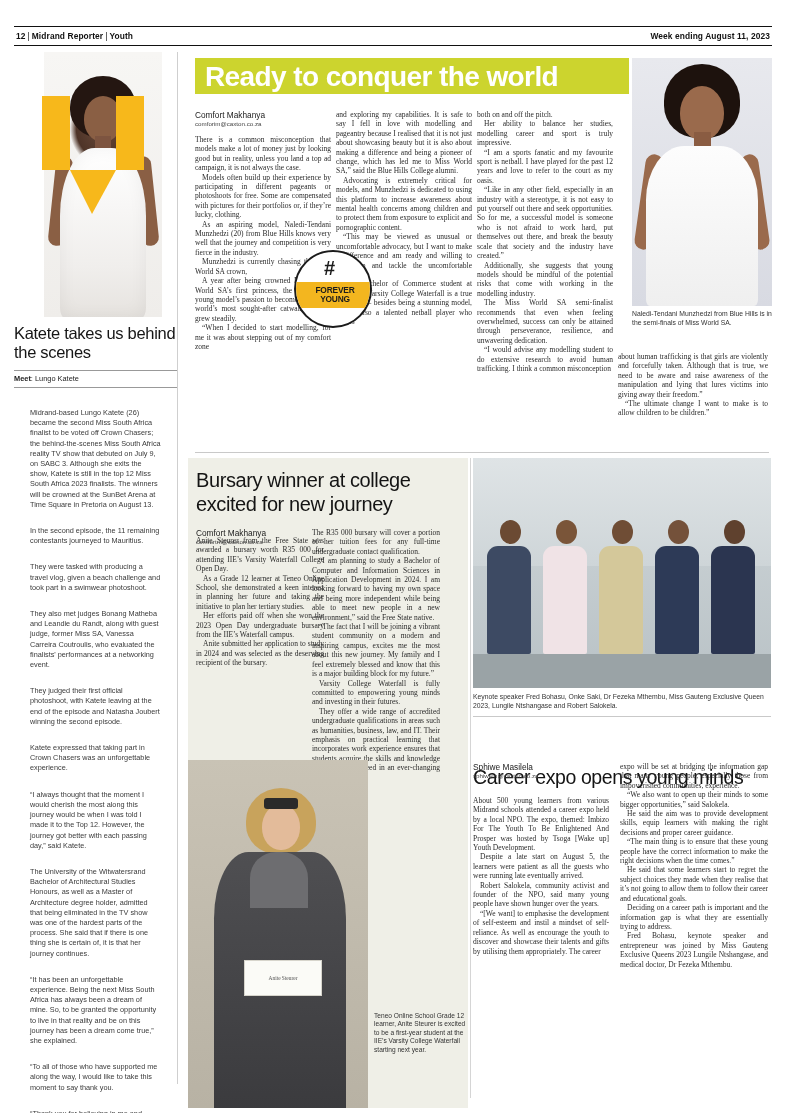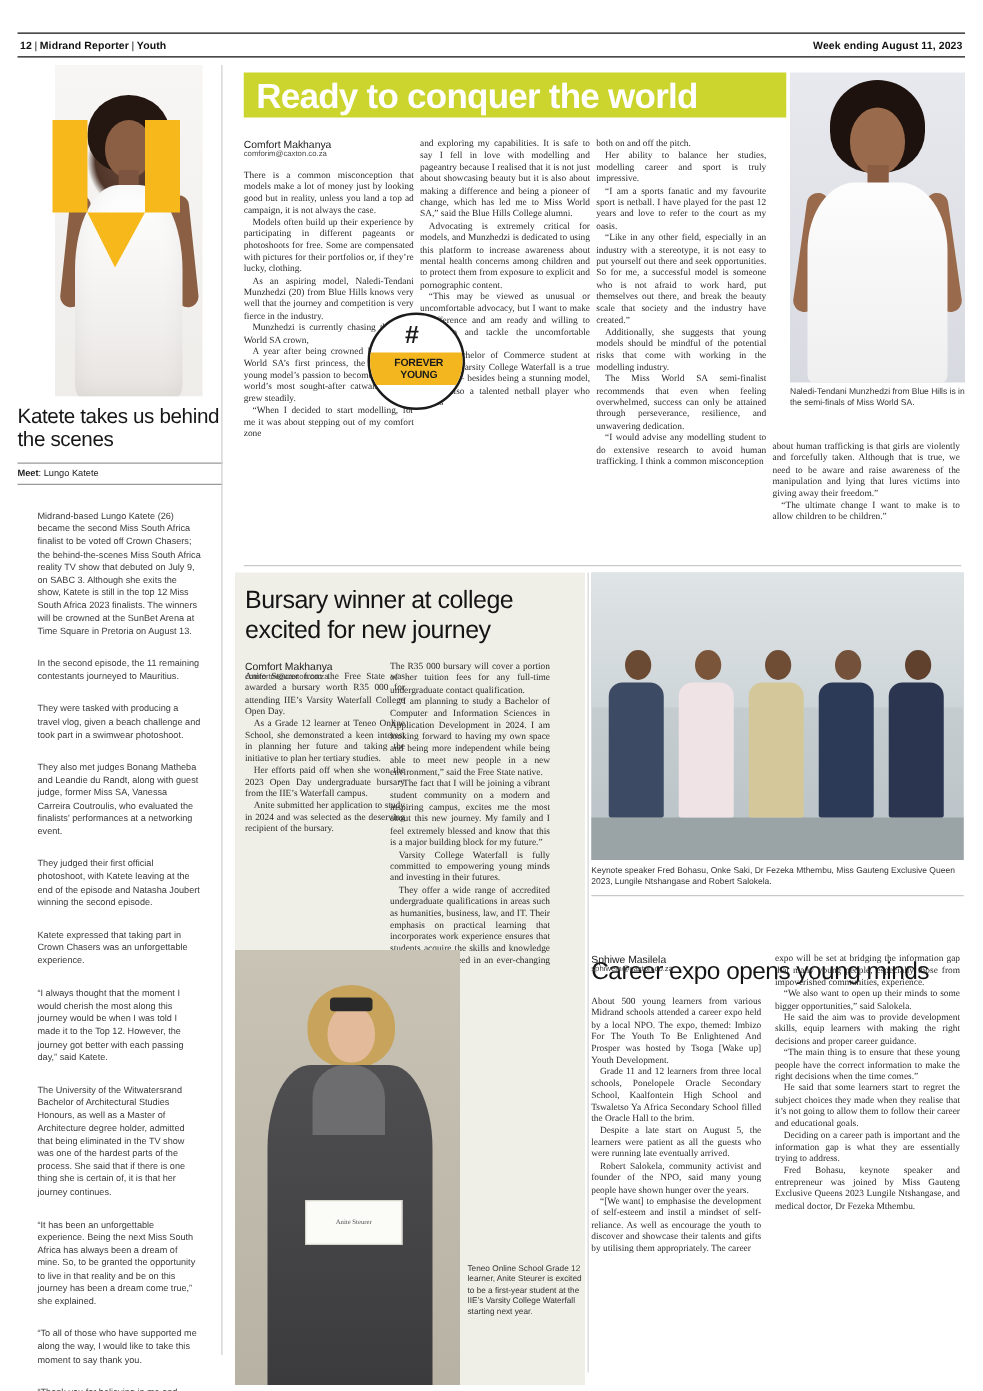--- a/index.html
+++ b/index.html
@@ -411,7 +411,6 @@
 </div>
 <div class="car-c1 serif-body">
     <p class="noind">About 500 young learners from various Midrand schools attended a career expo held by a local NPO. The expo, themed: Imbizo For The Youth To Be Enlightened And Prosper was hosted by Tsoga [Wake up] Youth Development.</p>
-    <p>Grade 11 and 12 learners from three local schools, Ponelopele Oracle Secondary School, Kaalfontein High School and Tswaletso Ya Africa Secondary School filled the Oracle Hall to the brim.</p>
     <p>Despite a late start on August 5, the learners were patient as all the guests who were running late eventually arrived.</p>
     <p>Robert Salokela, community activist and founder of the NPO, said many young people have shown hunger over the years.</p>
     <p>“[We want] to emphasise the development of self-esteem and instil a mindset of self-reliance. As well as encourage the youth to discover and showcase their talents and gifts by utilising them appropriately. The career</p>

